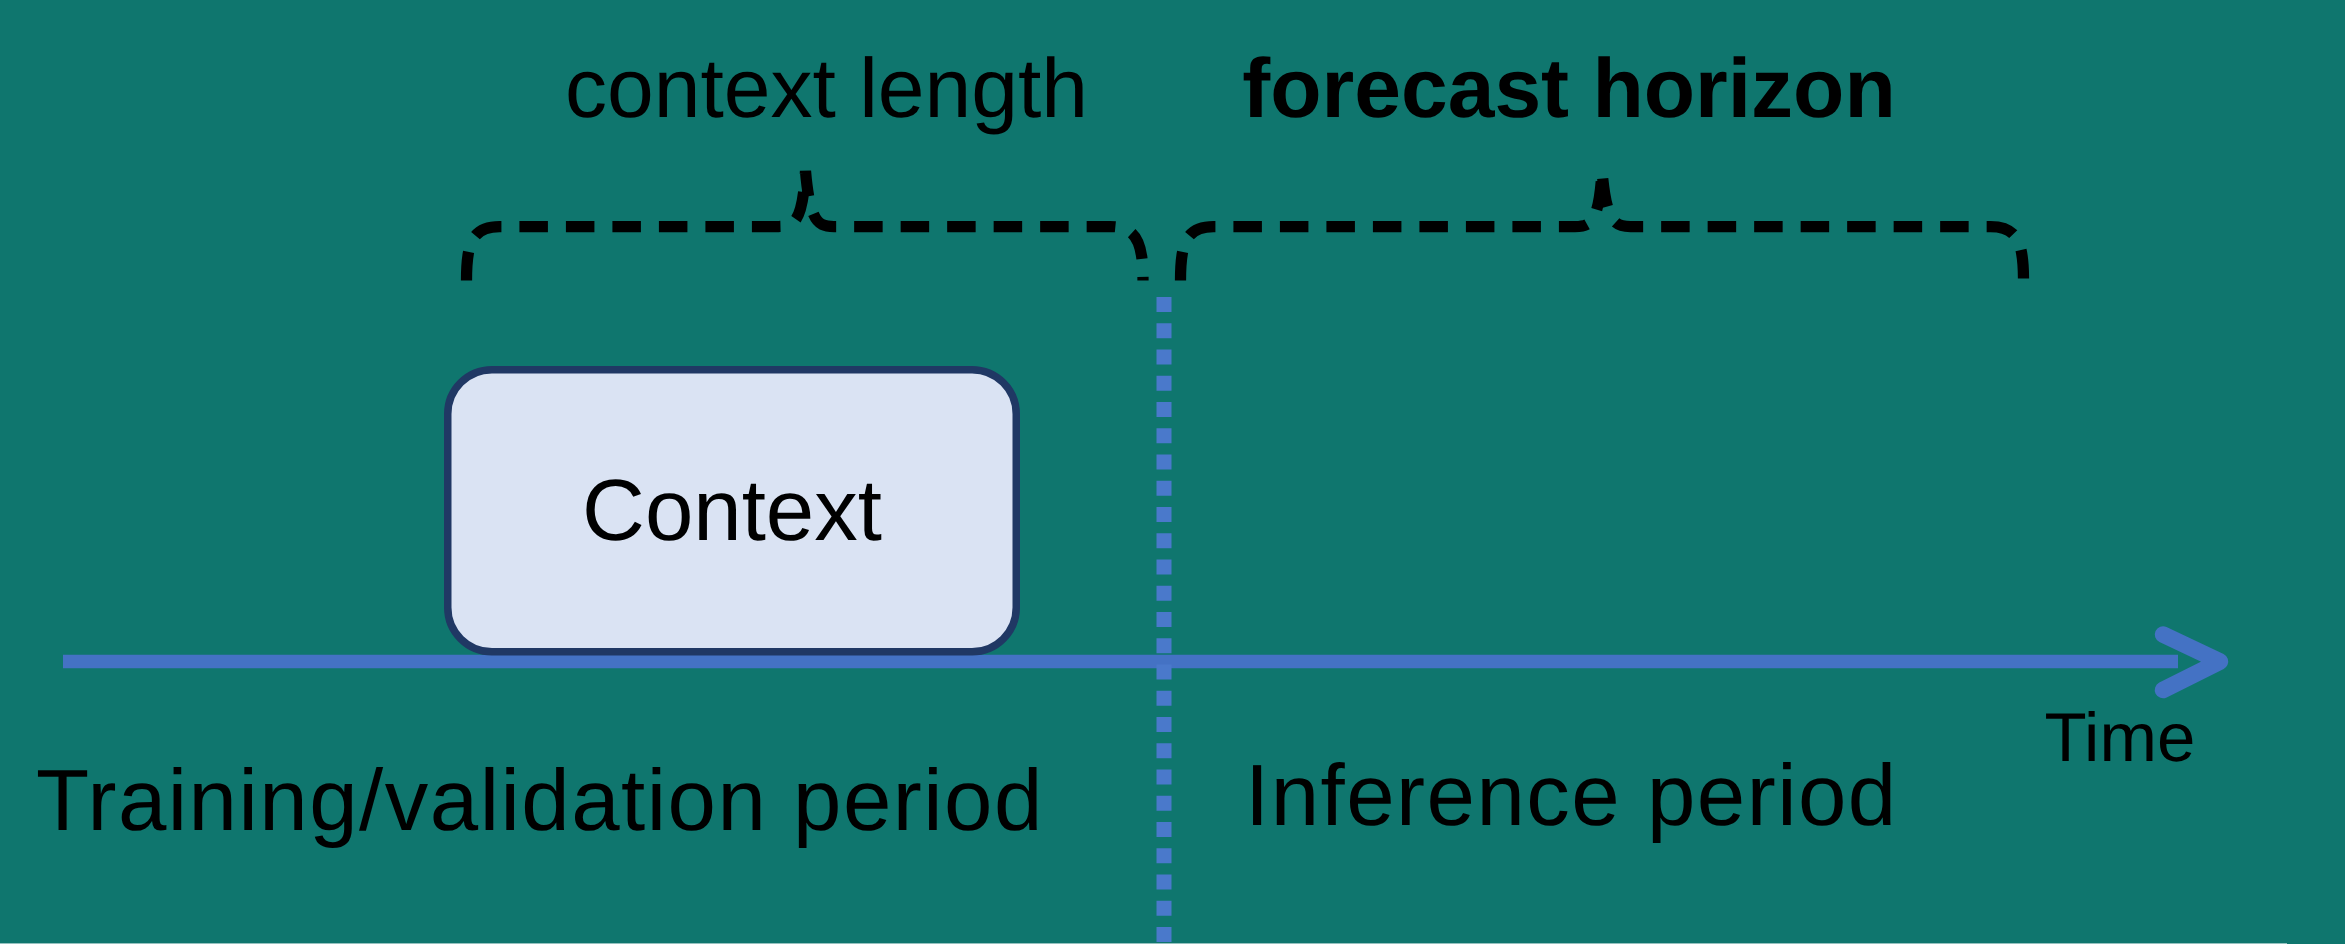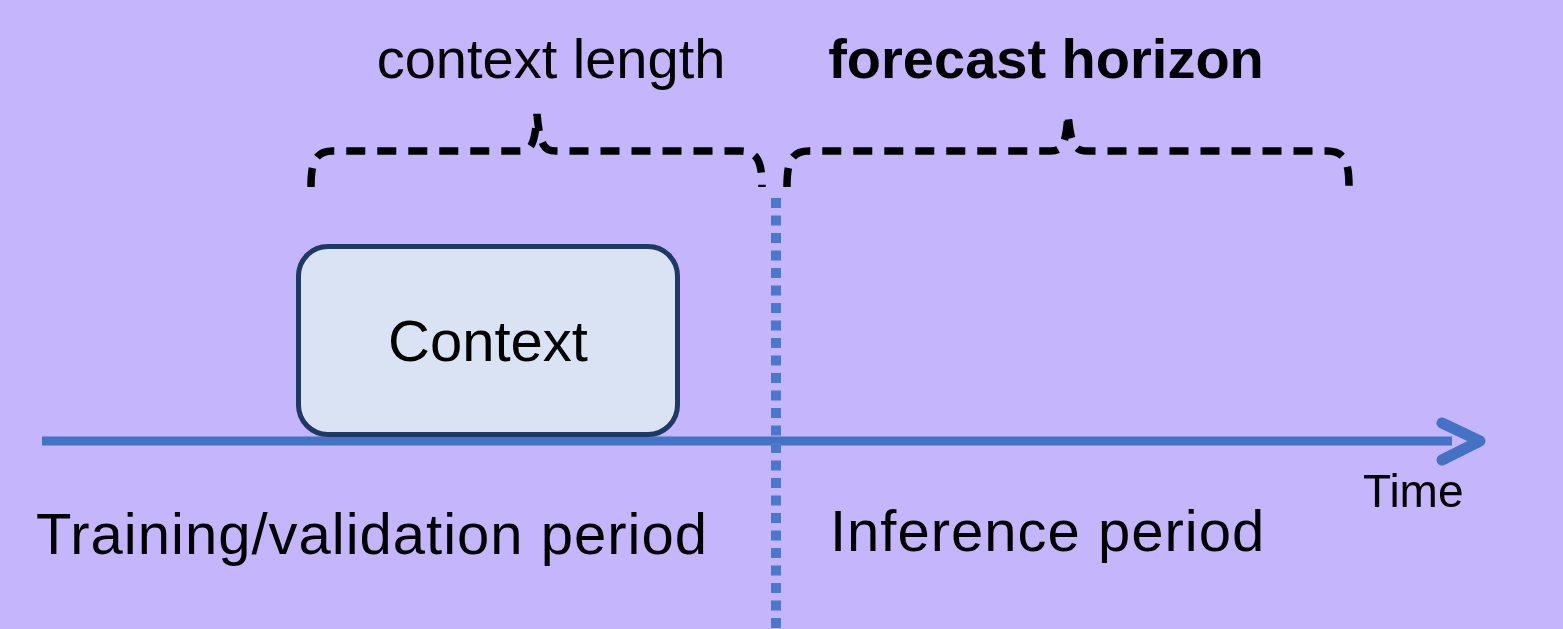--- a/index.html
+++ b/index.html
@@ -11,7 +11,7 @@
     position: relative;
     width: 1563px;
     height: 629px;
-    background: #c4b5fd;
+    background: #0f766e;
     overflow: hidden;
     font-family: "Liberation Sans", sans-serif;
     color: var(--ink, #000);

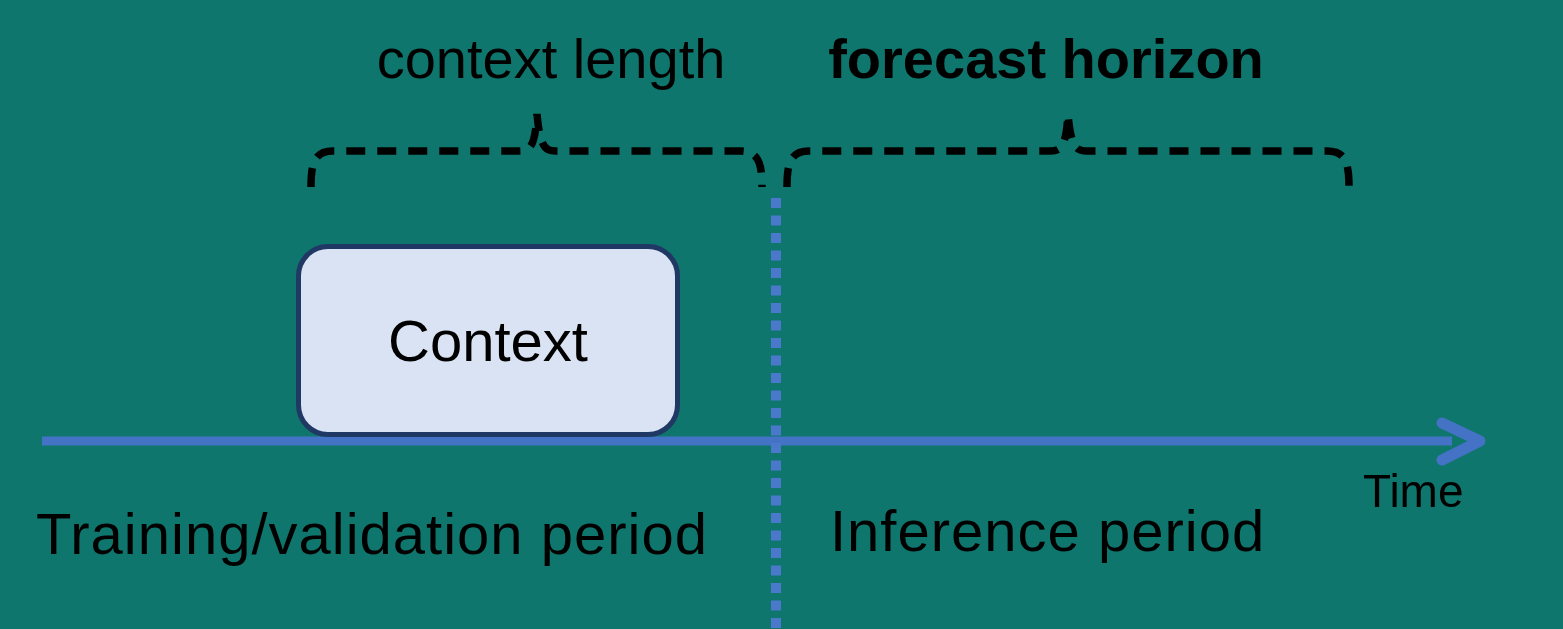--- a/index.html
+++ b/index.html
@@ -125,7 +125,7 @@
     <span>Context</span>
   </div>
 
-  <div class="label period-label" style="left:36px; top:502px;">Training/validation period</div>
+  <div class="label period-label" style="left:24px; top:502px;">Training/validation period</div>
   <div class="label period-label" style="left:830px; top:499px;">Inference period</div>
 
   <div class="label time-label" style="left:1363px; top:466px;">Time</div>

